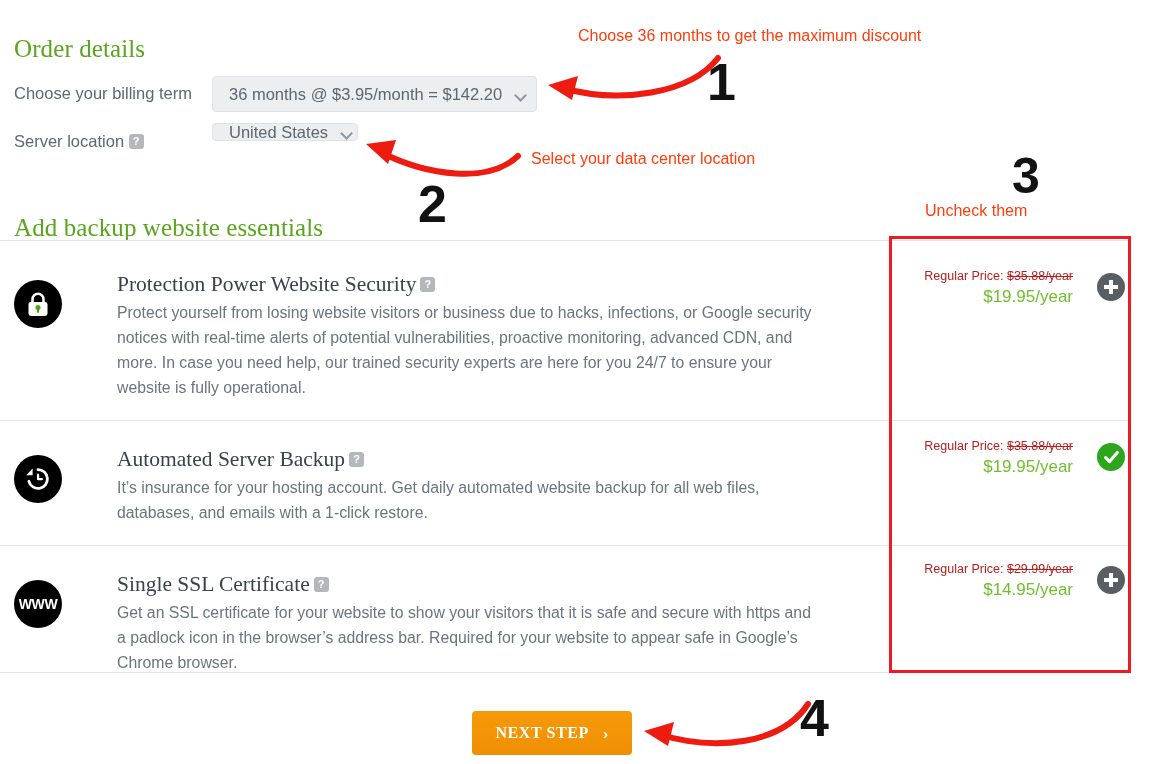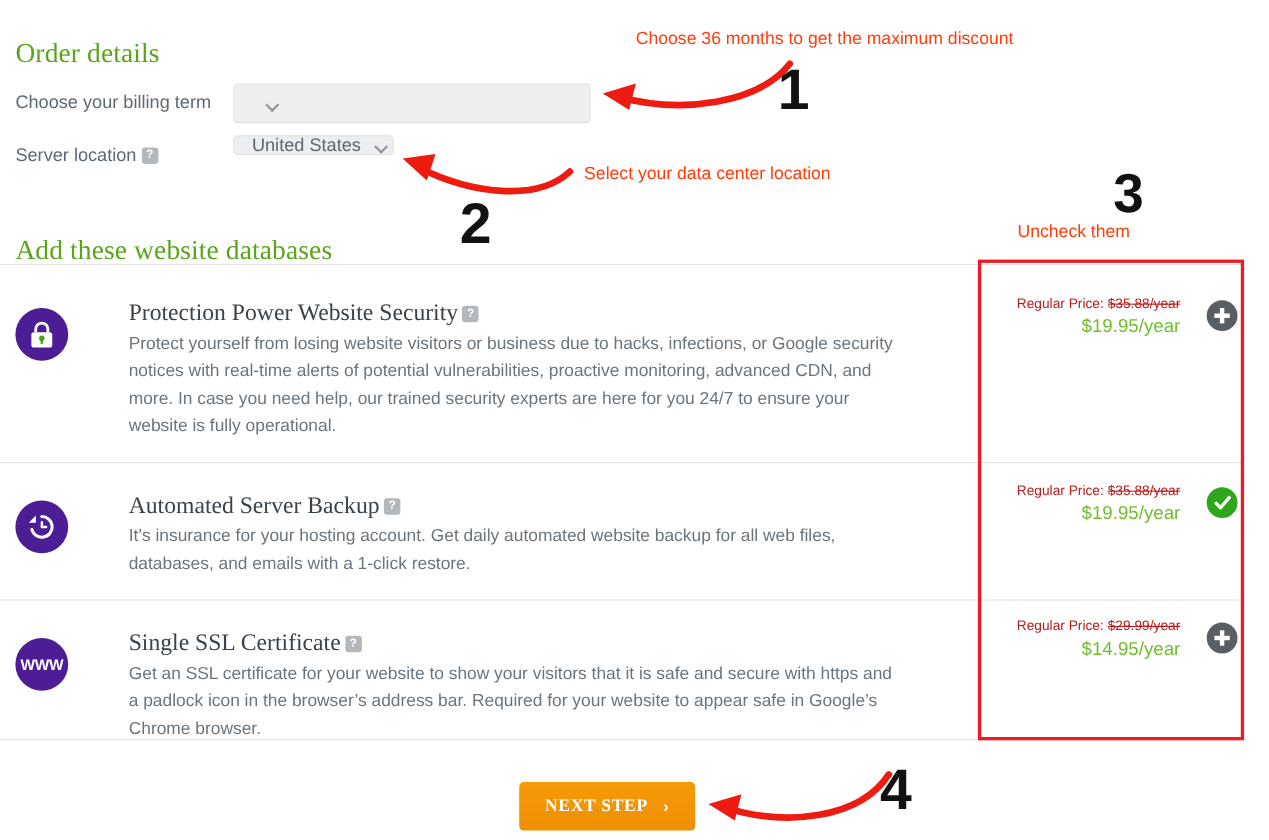--- a/index.html
+++ b/index.html
@@ -281,6 +281,7 @@
 <div id="billing-label" class="form-label">Choose your billing term</div>
 
 <div id="billing-select" class="select-box">
+  <span>36 months @ $3.95/month = $142.20</span>
   <span class="caret"></span>
 </div>
 

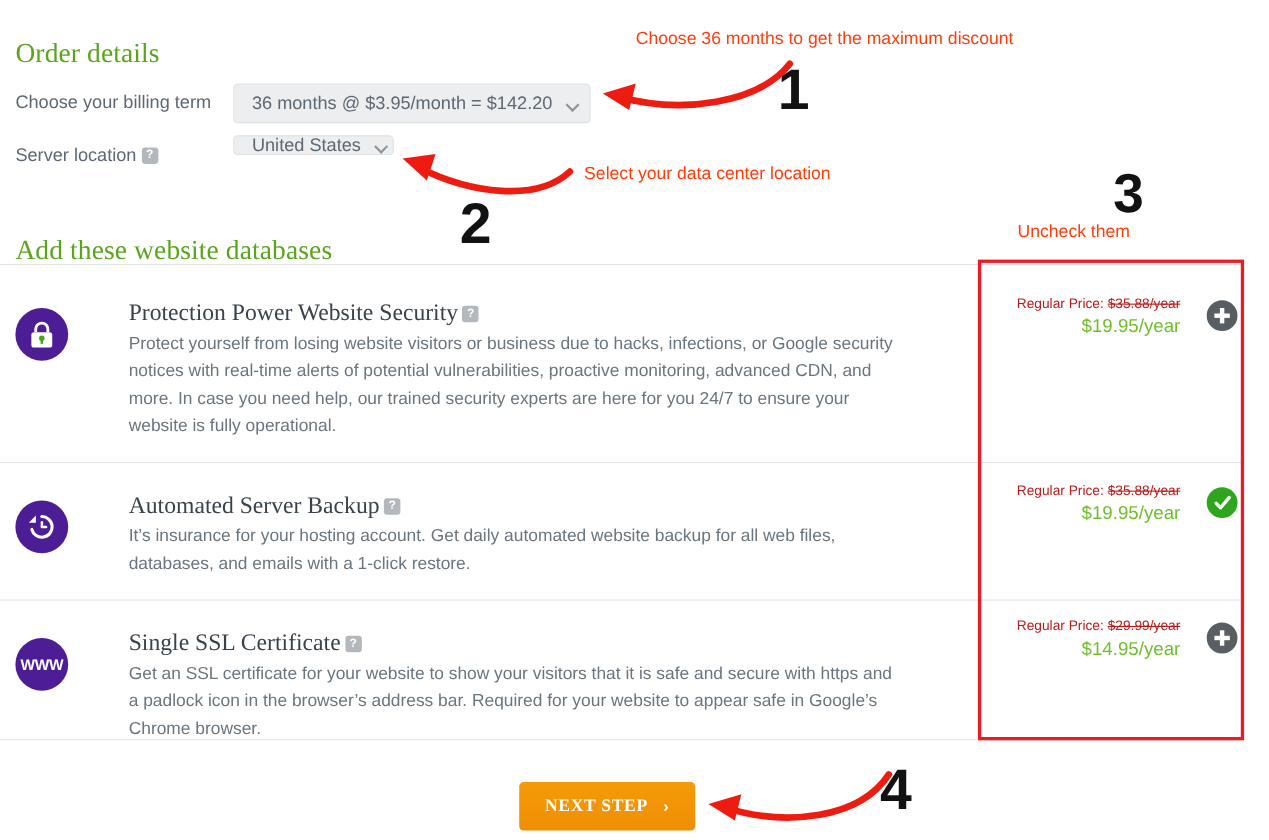--- a/index.html
+++ b/index.html
@@ -295,7 +295,7 @@
   <span class="caret"></span>
 </div>
 
-<h2 id="essentials-heading" class="section-heading">Add these website databases</h2>
+<h2 id="essentials-heading" class="section-heading">Add backup website essentials</h2>
 
 <div id="divider-1" class="divider"></div>
 <div id="divider-2" class="divider"></div>

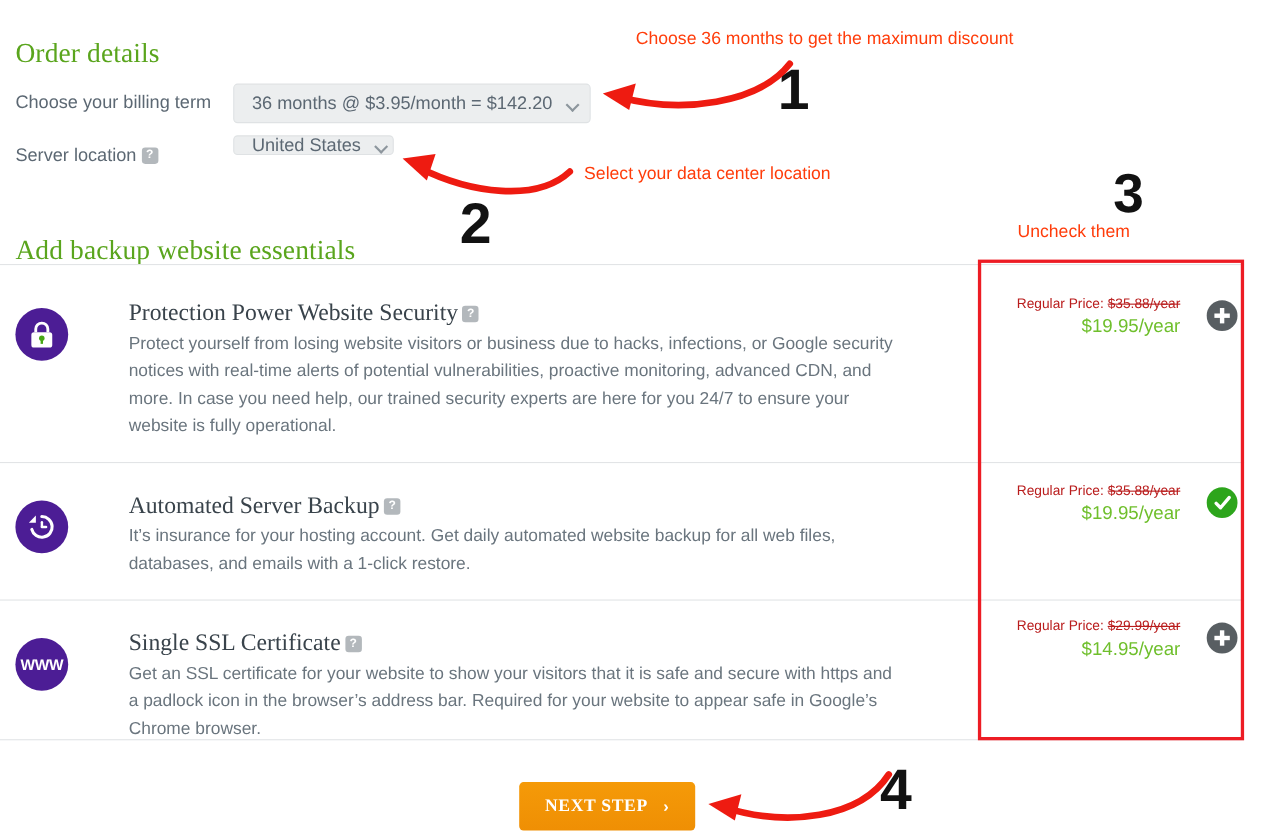--- a/index.html
+++ b/index.html
@@ -117,7 +117,7 @@
     width: 48px;
     height: 48px;
     border-radius: 50%;
-    background: #4c1d95;
+    background: #000000;
     display: flex;
     align-items: center;
     justify-content: center;

